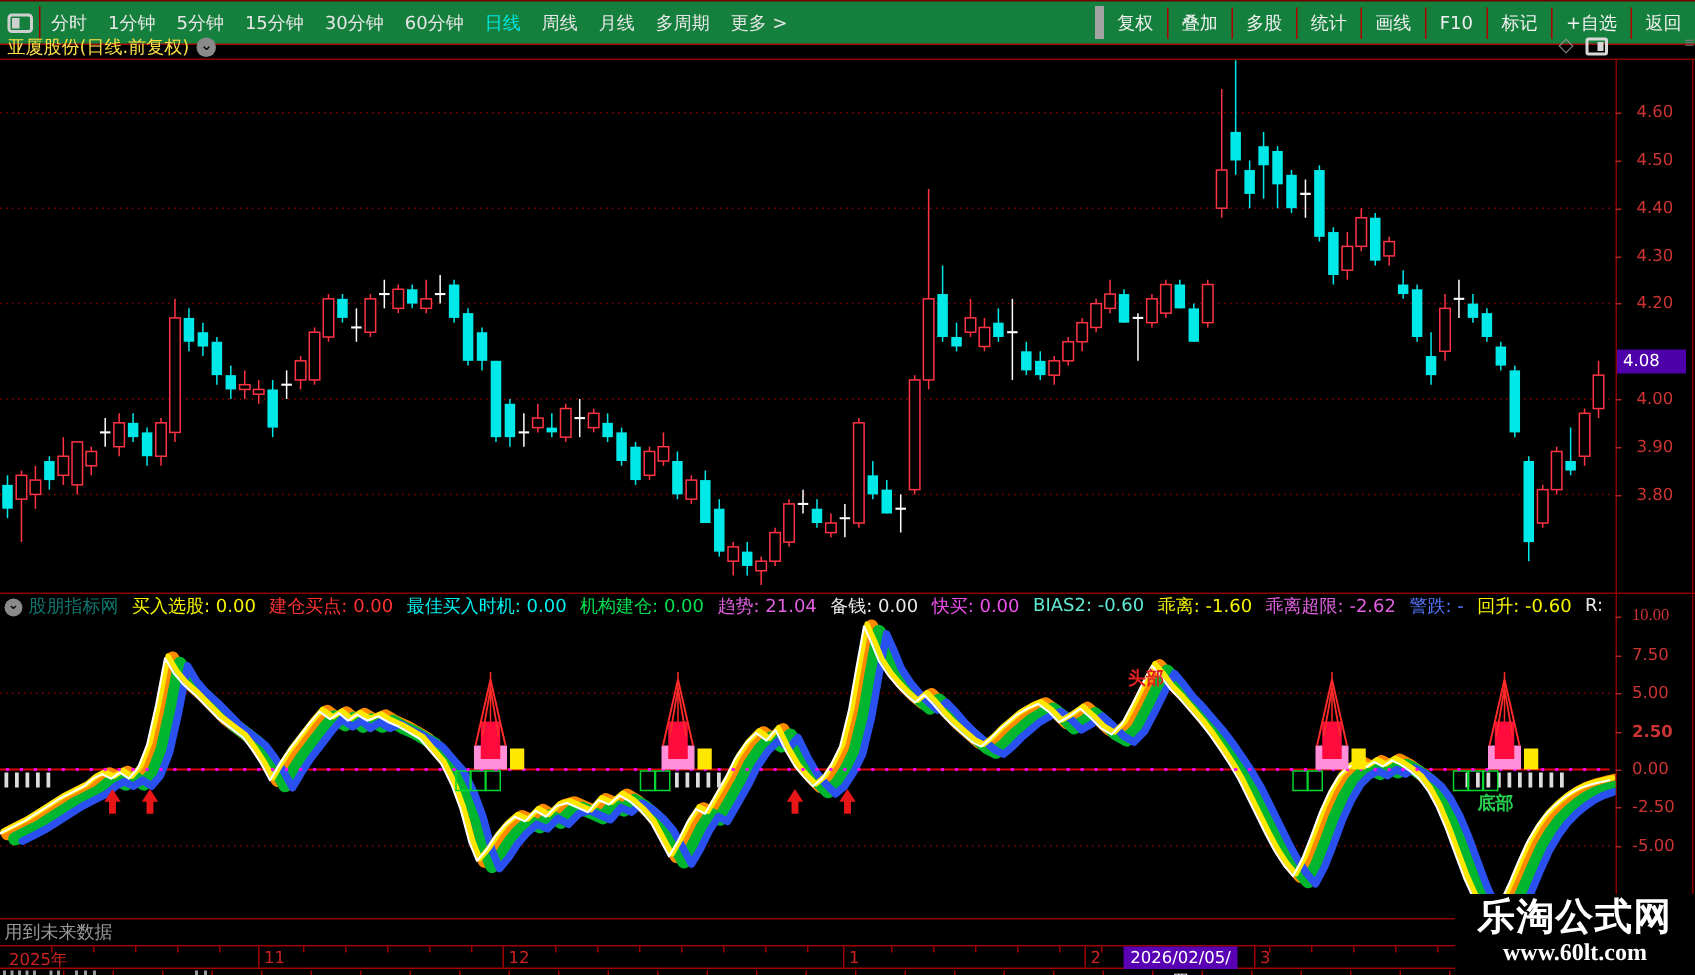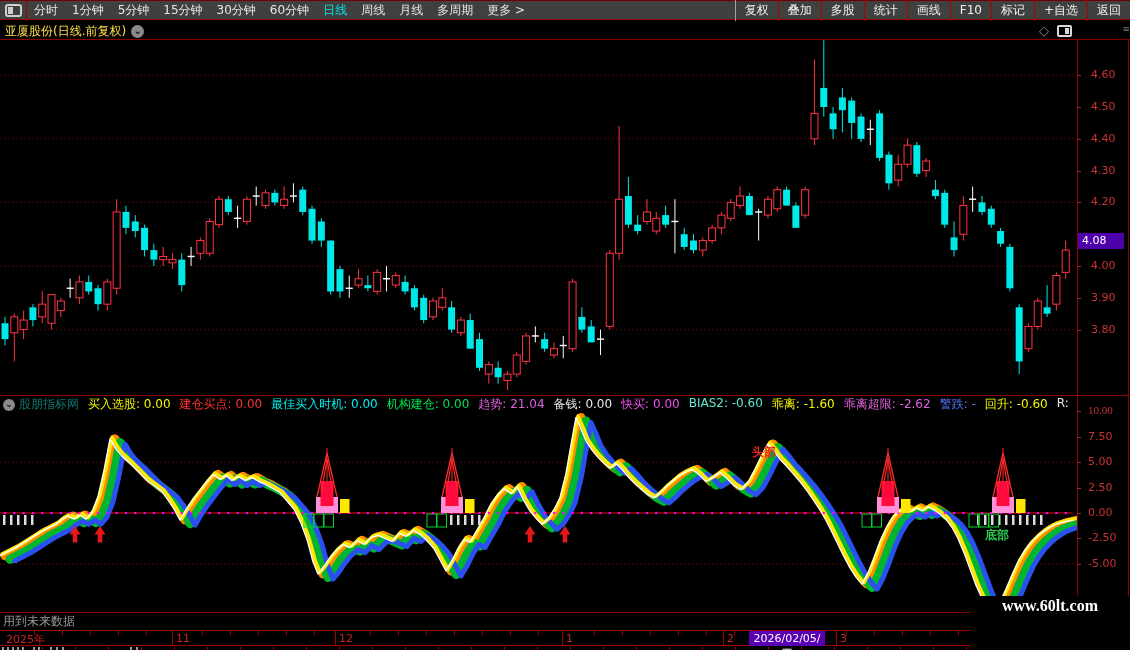--- a/index.html
+++ b/index.html
@@ -7,7 +7,7 @@
   font-family:"DejaVu Sans",sans-serif;color:#ddd}
 .abs{position:absolute}
 
-.topbar{position:absolute;left:0;top:0;width:1130px;height:20px;background:#404040;
+.topbar{position:absolute;left:0;top:0;width:1130px;height:30px;background:#15803d;
   border-top:1px solid #6e0000;border-bottom:1px solid #9e0000;display:flex;align-items:center}
 .winicon{width:17px;height:13px;border:2px solid #cfcfcf;border-radius:3px;margin:0 4px 0 5px;position:relative;flex:0 0 auto}
 .winicon i{position:absolute;left:1px;top:1px;bottom:1px;width:5px;background:#cfcfcf;display:block}

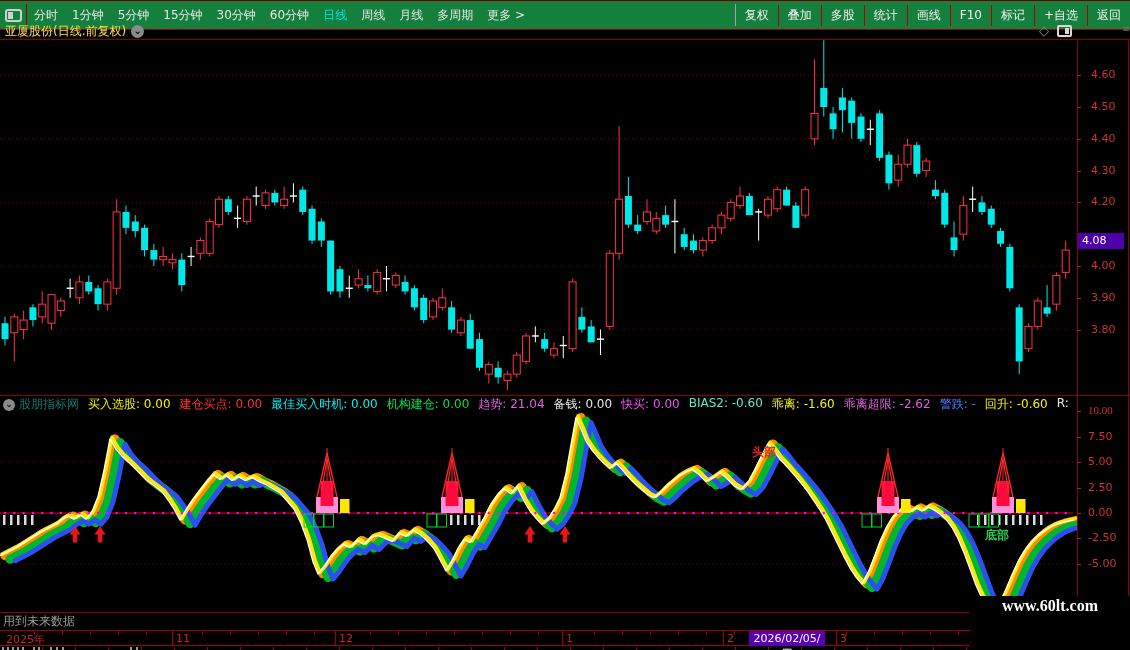--- a/index.html
+++ b/index.html
@@ -14,7 +14,7 @@
 .vdiv{width:1px;height:22px;background:#9e0000;flex:0 0 auto}
 .menu-item{color:#e6e6e6;font-size:12px;margin:0 7px;white-space:nowrap;cursor:default}
 .menu-item.active{color:#00e5e5}
-.right-group{display:flex;margin-left:auto;height:22px;align-items:center;border-left:1px solid #a3a3a3}
+.right-group{display:flex;margin-left:auto;height:22px;align-items:center;border-left:6px solid #a3a3a3}
 .right-cell{color:#f0f0f0;font-size:12px;line-height:21px;padding:0 9px;border-right:1px solid #b00000;white-space:nowrap}
 .right-cell:last-child{border-right:none}
 

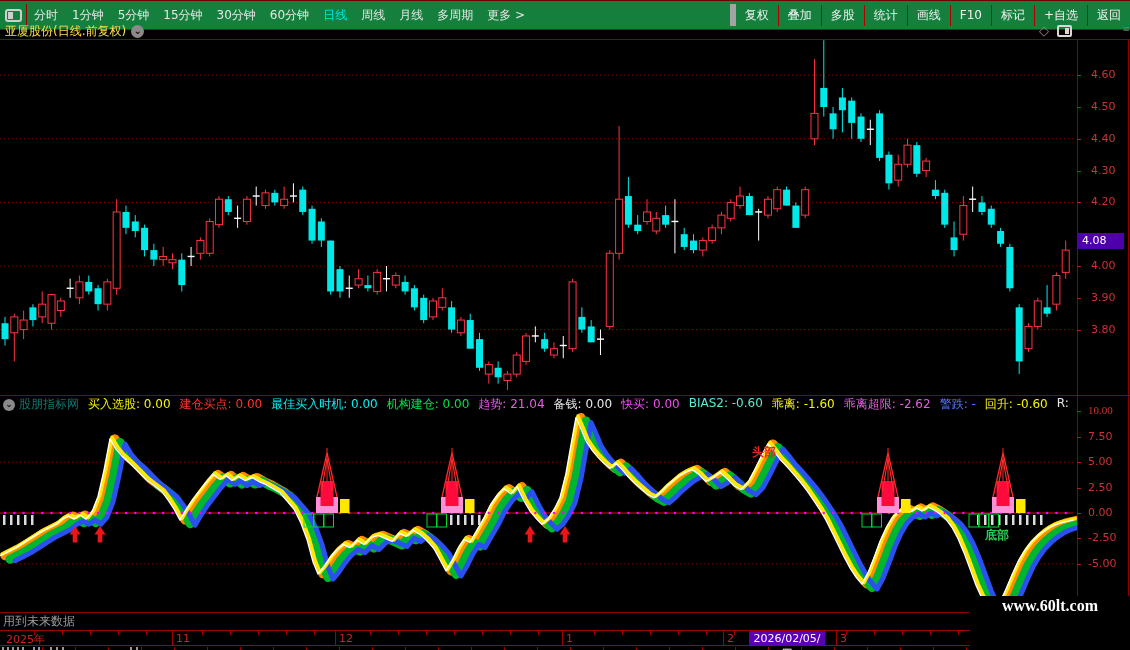--- a/index.html
+++ b/index.html
@@ -578,7 +578,7 @@
     <div class="ax-tick" style="left: 0px; top: 66.2px;"></div>
     <div class="ax-label" style="left: 11px; top: 59.2px;">5.00</div>
     <div class="ax-tick" style="left: 0px; top: 91.6px;"></div>
-    <div class="ax-label" style="left: 11px; top: 84.6px;">2.50</div>
+    <div class="ax-label" style="left: 11px; top: 84.6px; font-weight: bold;">2.50</div>
     <div class="ax-tick" style="left: 0px; top: 117px;"></div>
     <div class="ax-label" style="left: 11px; top: 110px;">0.00</div>
     <div class="ax-tick" style="left: 0px; top: 142.4px;"></div>

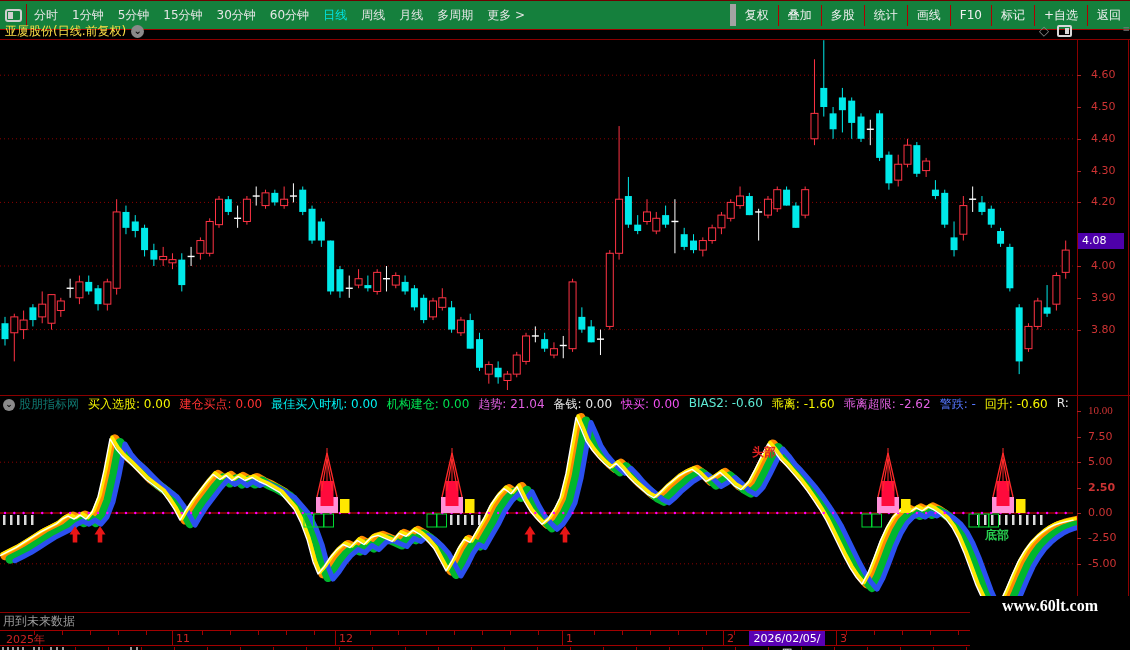--- a/index.html
+++ b/index.html
@@ -684,6 +684,7 @@
   </div>
 
 <div class="watermark">
+  <div class="wm1">乐淘公式网</div>
   <div class="wm2">www.60lt.com</div>
 </div>
 

